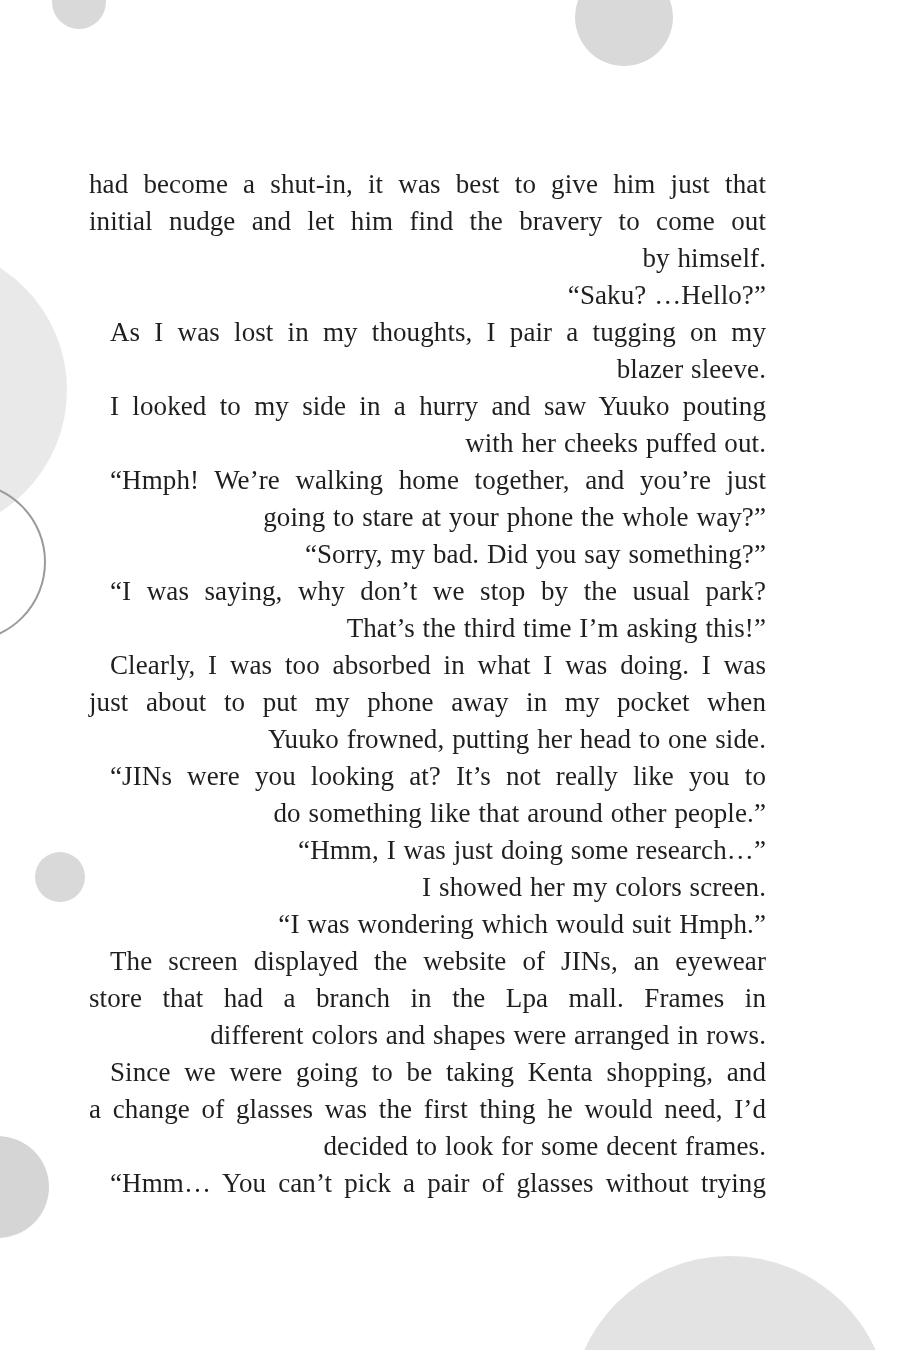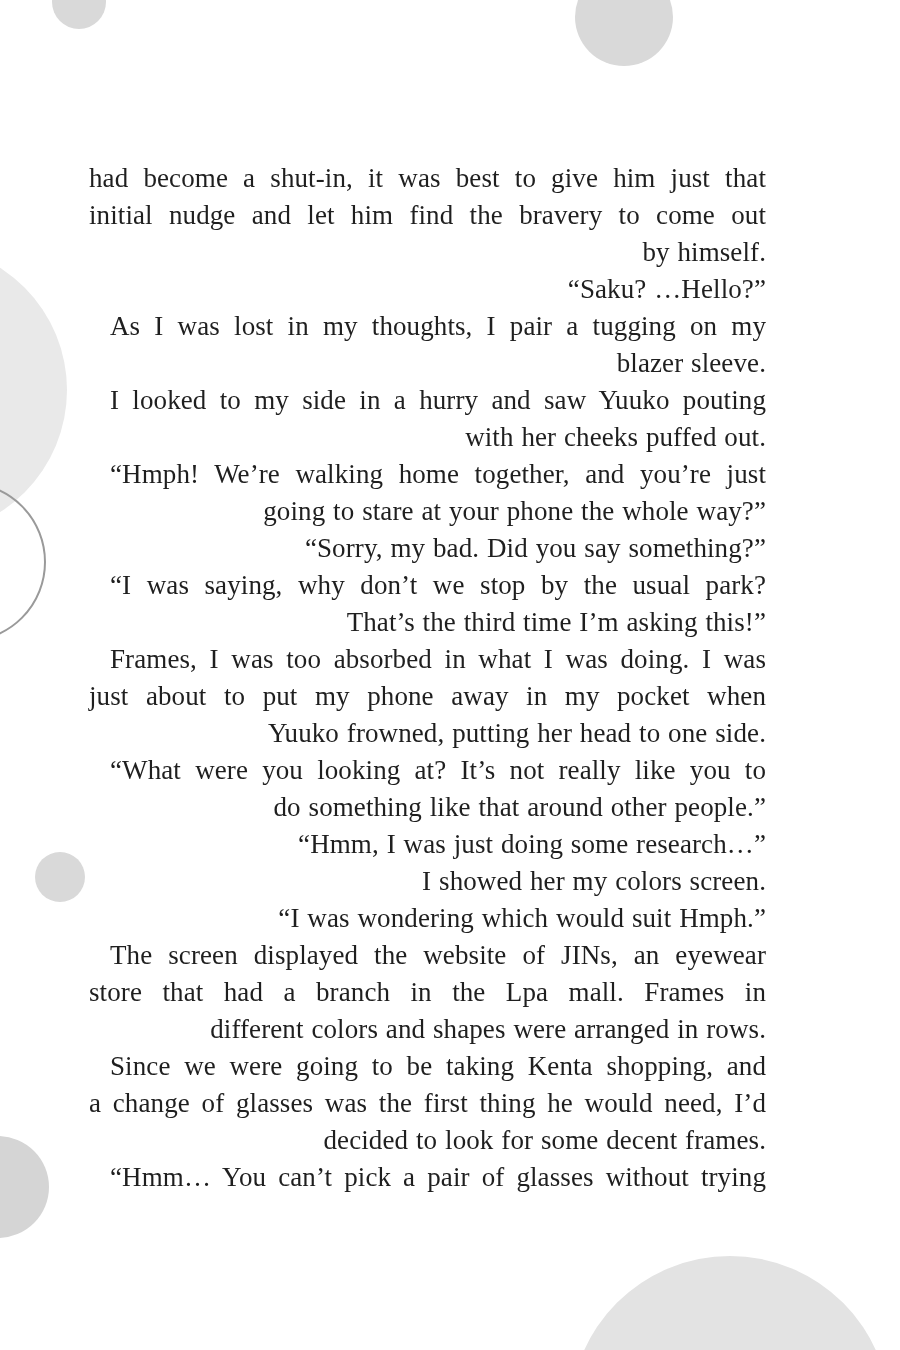--- a/index.html
+++ b/index.html
@@ -24,7 +24,7 @@
   .page-text {
     position: absolute;
     left: 89px;
-    top: 160px;
+    top: 166px;
     width: 677px;
     z-index: 1;
     font-size: 27px;

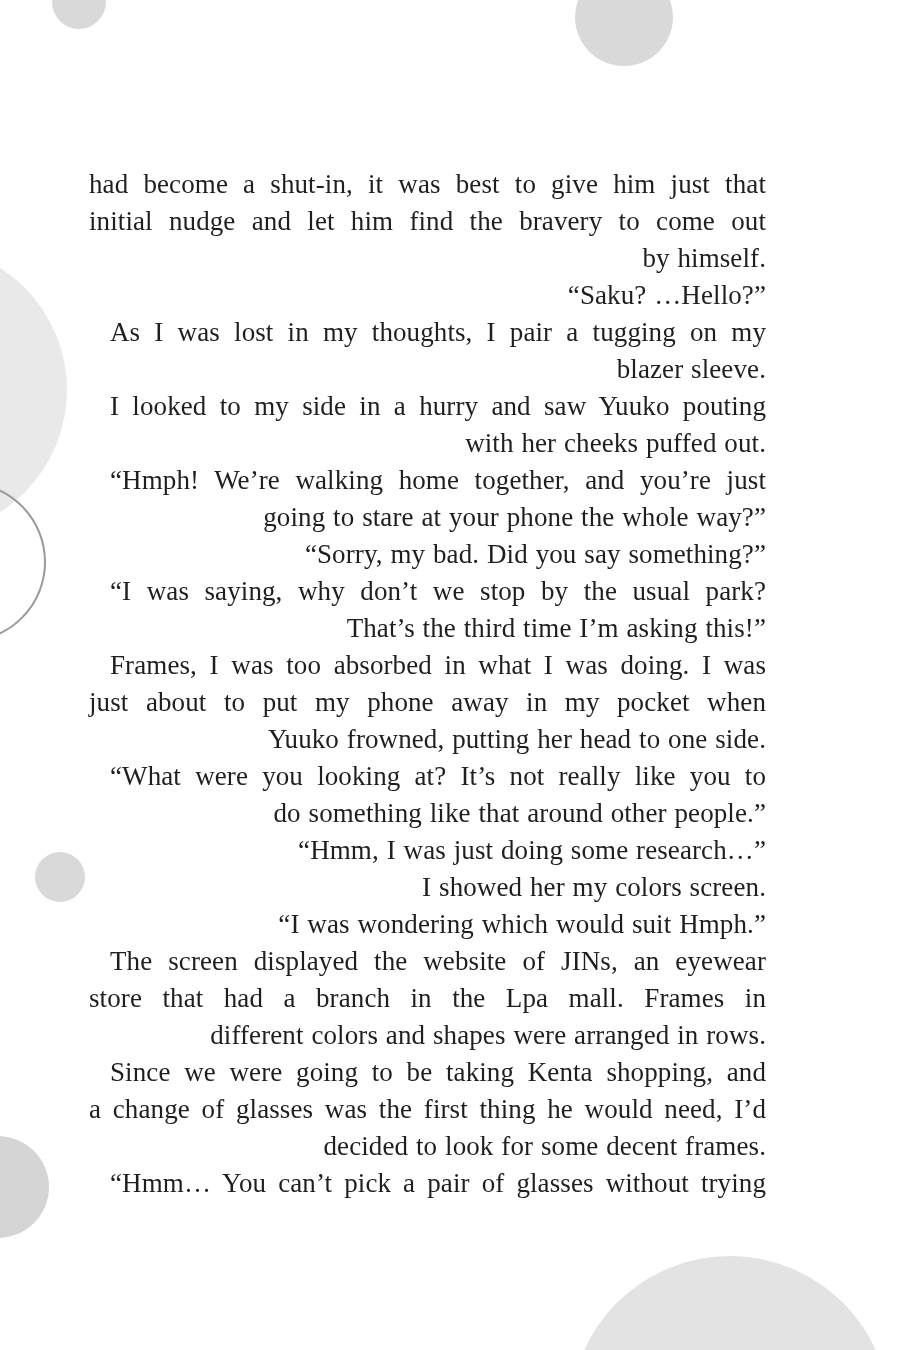--- a/index.html
+++ b/index.html
@@ -88,7 +88,7 @@
       <div class="text-line final">That’s the third time I’m asking this!”</div>
     </div>
     <div class="paragraph">
-      <div class="text-line indented">Frames, I was too absorbed in what I was doing. I was</div>
+      <div class="text-line indented">Clearly, I was too absorbed in what I was doing. I was</div>
       <div class="text-line">just about to put my phone away in my pocket when</div>
       <div class="text-line final">Yuuko frowned, putting her head to one side.</div>
     </div>

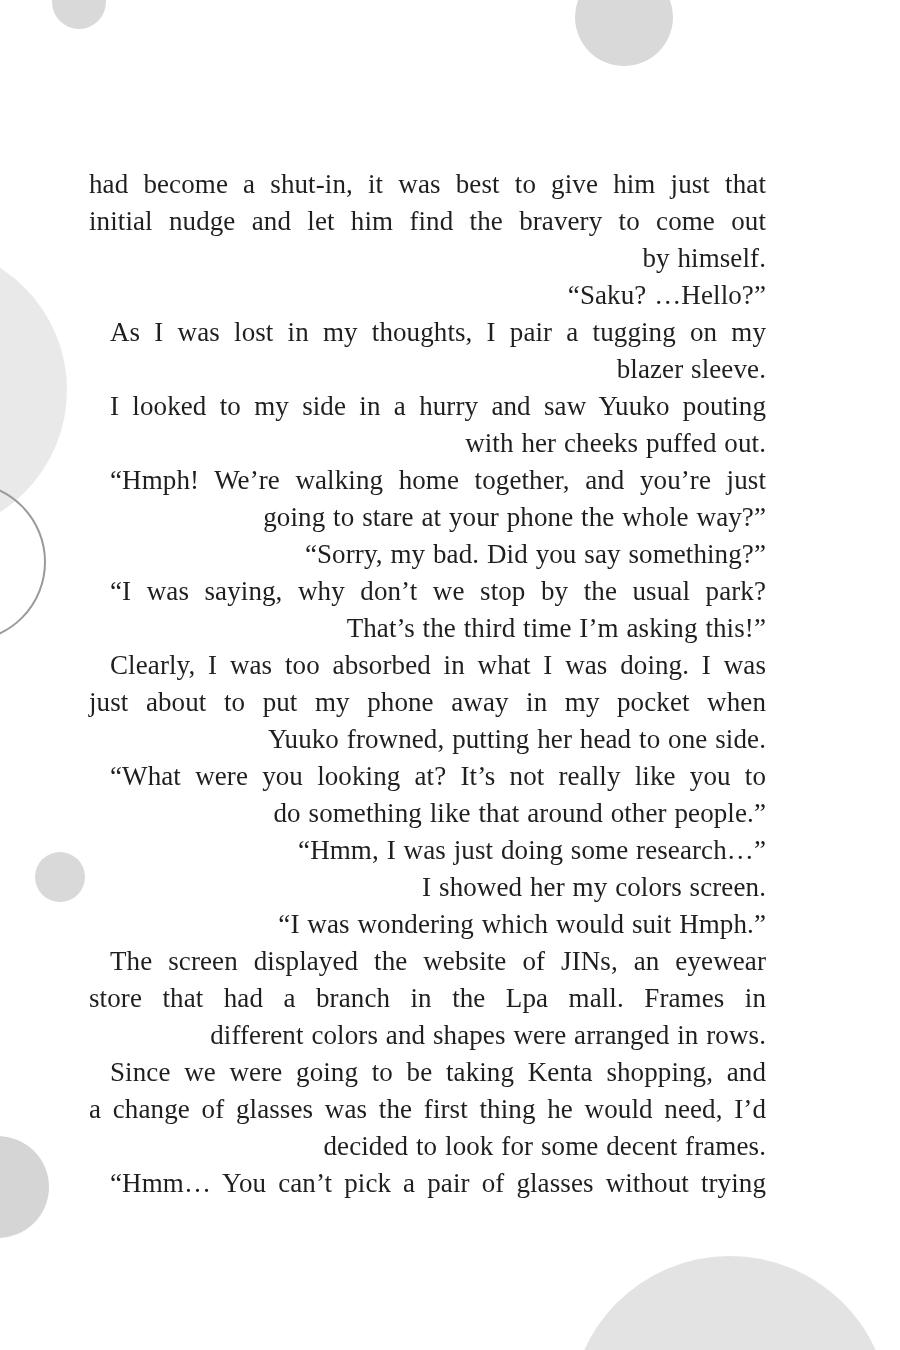--- a/index.html
+++ b/index.html
@@ -93,7 +93,7 @@
       <div class="text-line final">Yuuko frowned, putting her head to one side.</div>
     </div>
     <div class="paragraph">
-      <div class="text-line indented">“What were you looking at? It’s not really like you to</div>
+      <div class="text-line indented">“JINs were you looking at? It’s not really like you to</div>
       <div class="text-line final">do something like that around other people.”</div>
     </div>
     <div class="paragraph">

